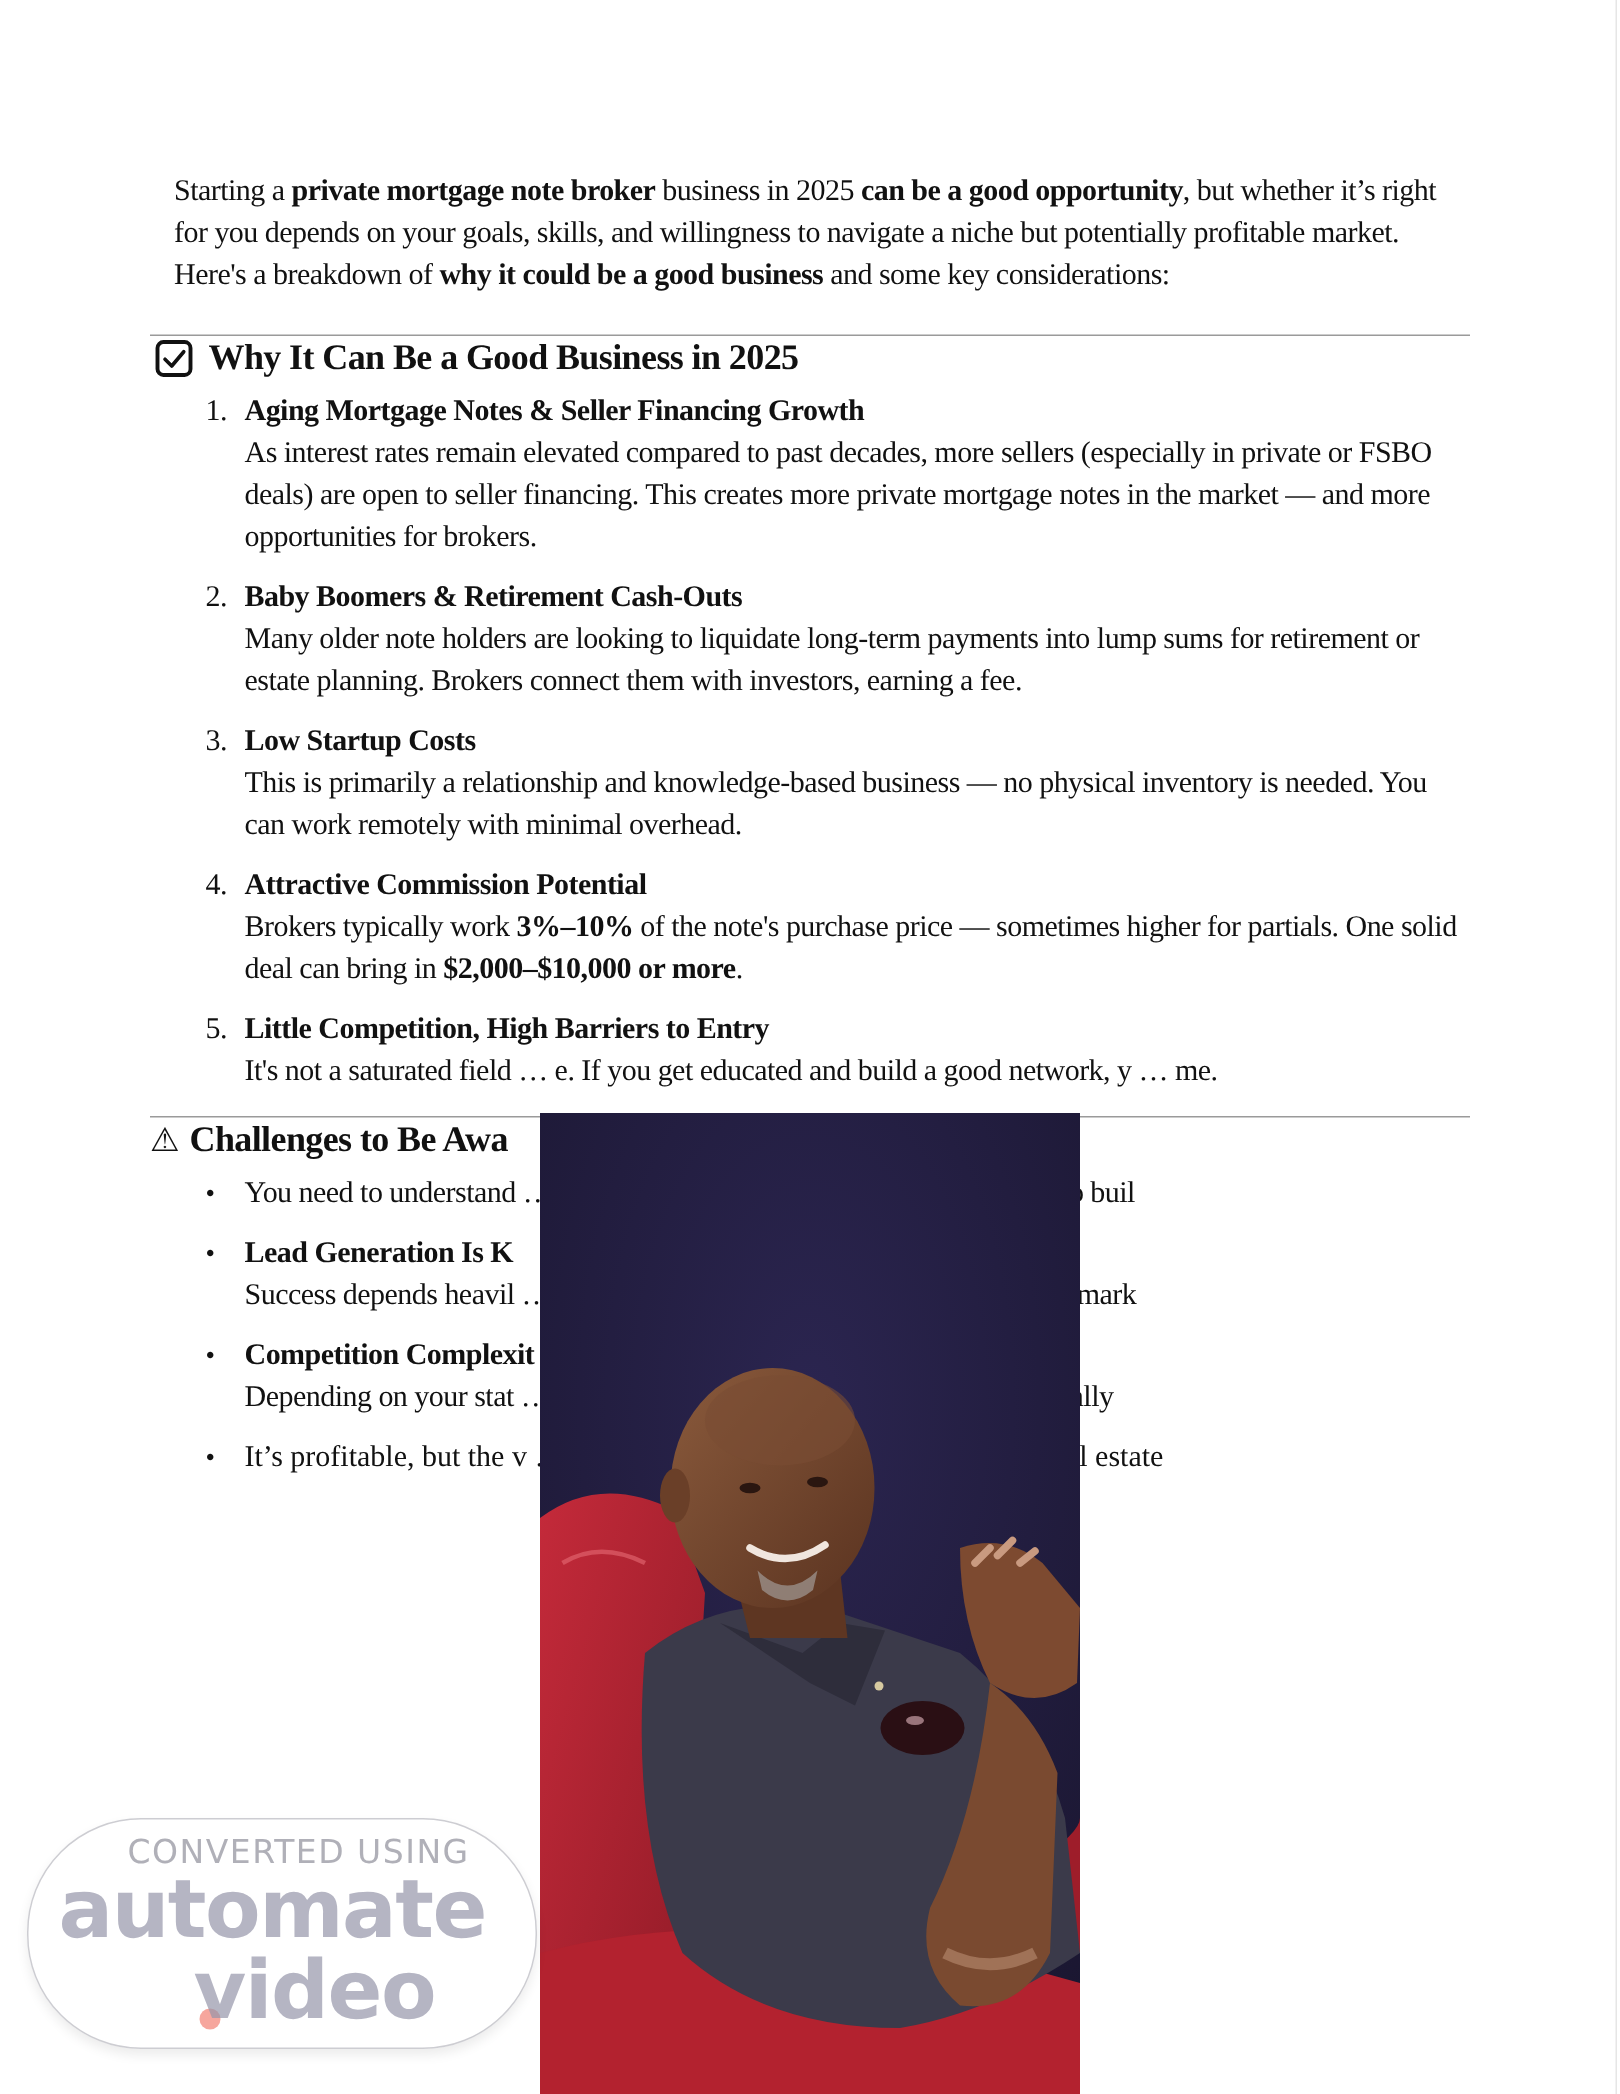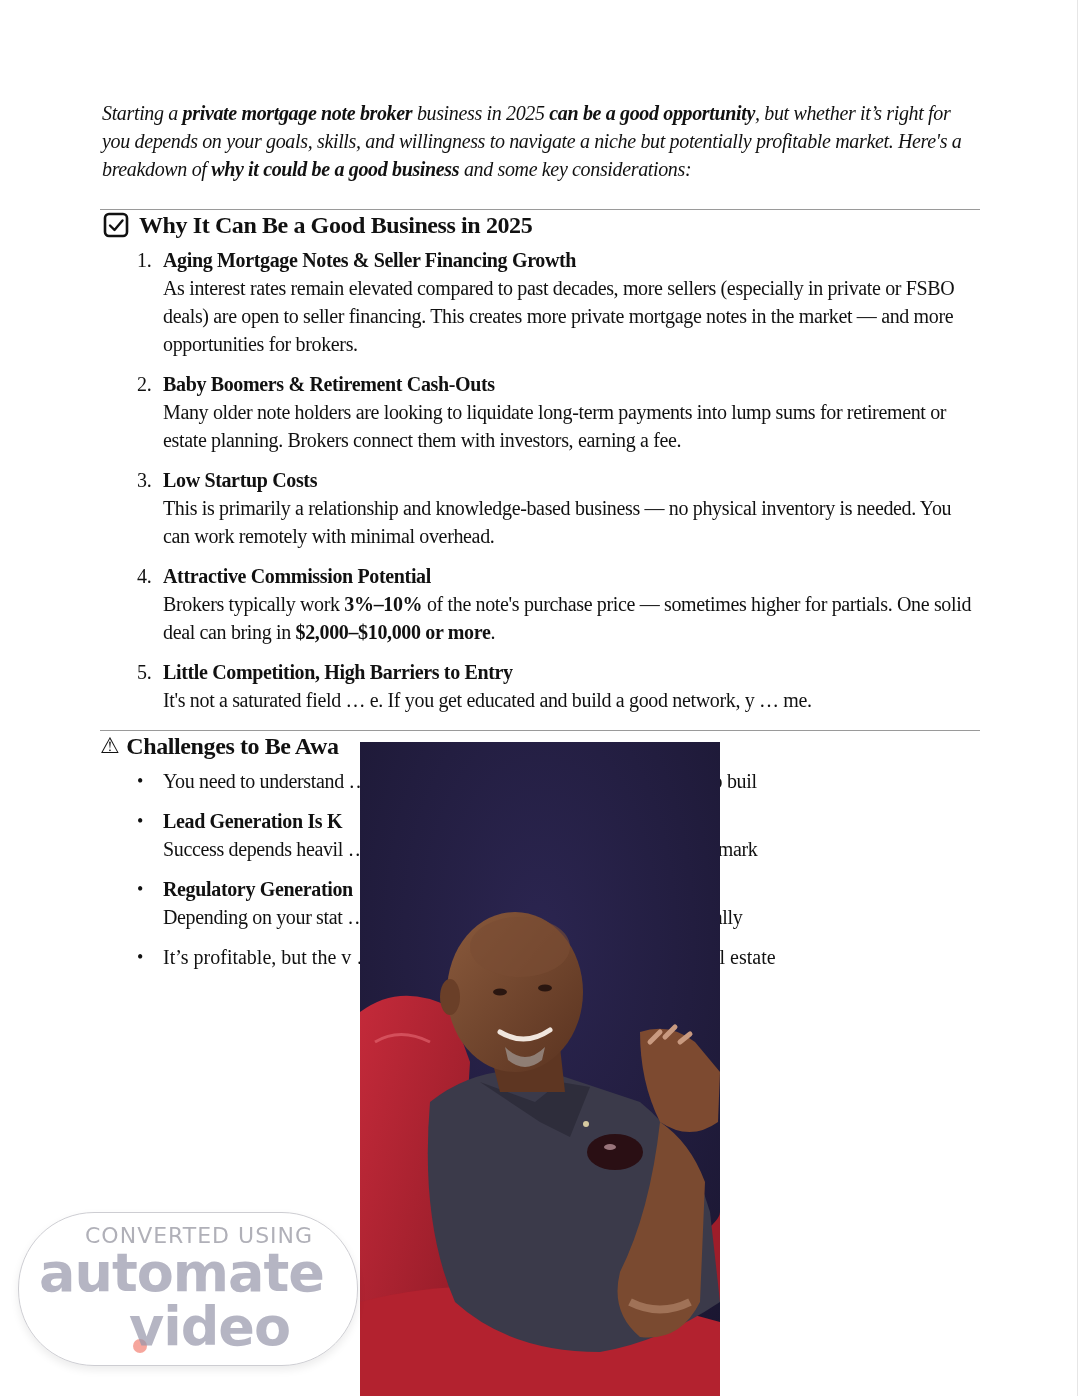--- a/index.html
+++ b/index.html
@@ -39,8 +39,7 @@
       letter-spacing: -0.35px;
     }
     p.intro {
-      margin: 2px;
-      font-style: italic;
+      margin: 16px;
     }
     hr.sep {
       border: none;

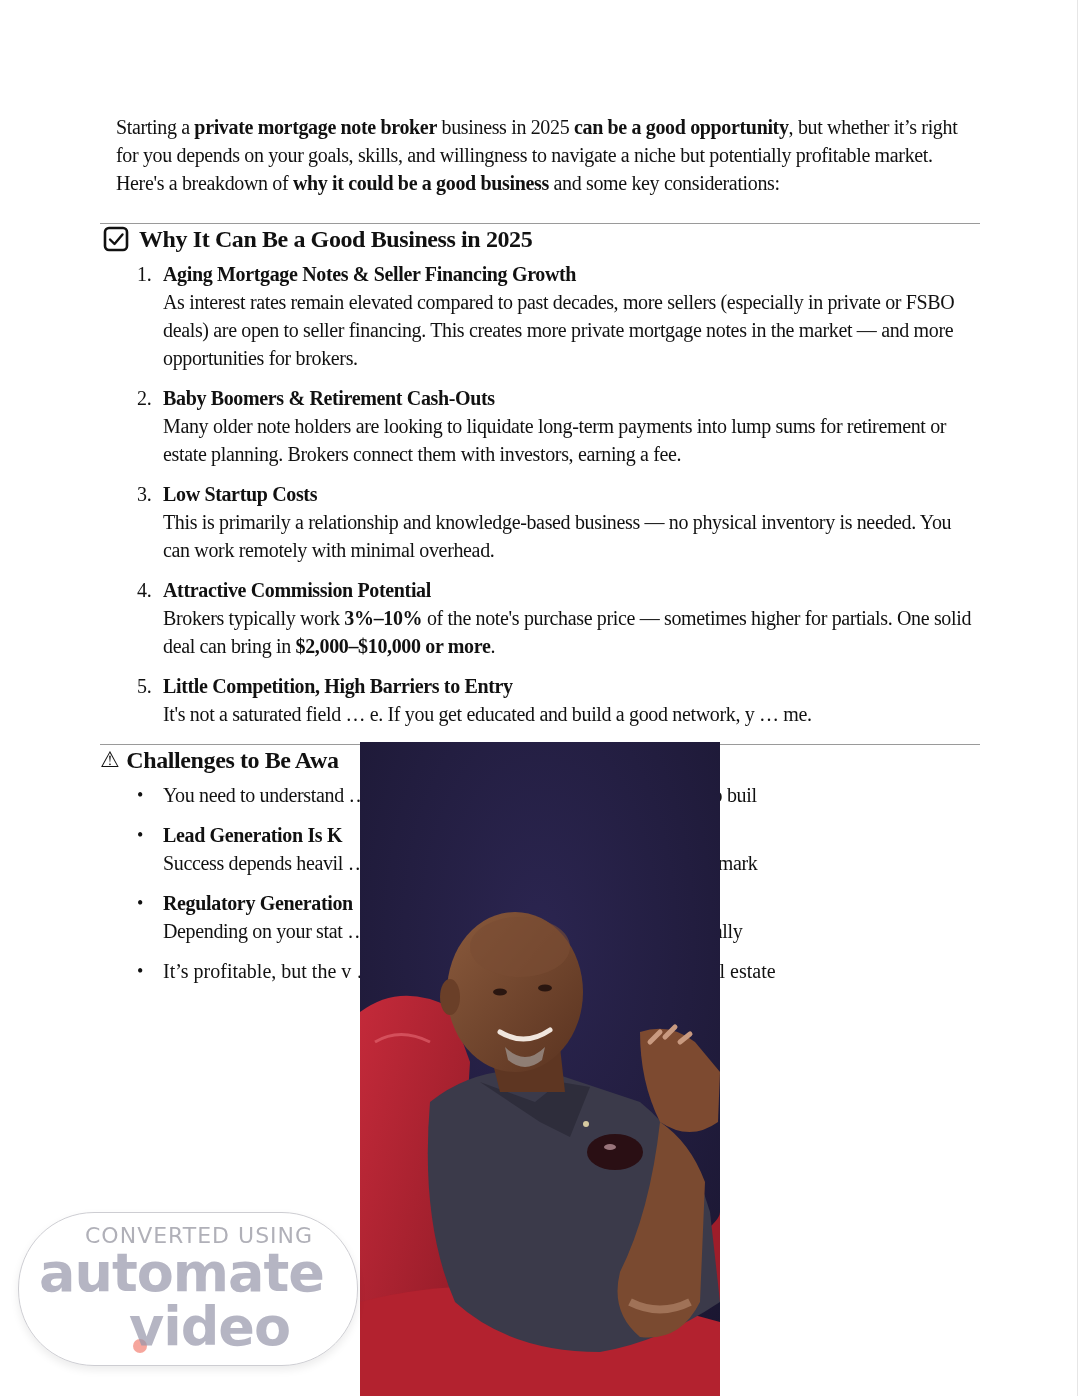--- a/index.html
+++ b/index.html
@@ -230,7 +230,7 @@
       </li>
       <li class="item">
         <span class="marker">•</span>
-        <span class="item-title">Regulatory Generation</span>
+        <span class="item-title">Competition Complexit</span>
         <span class="item-body"><span>Depending on your stat</span><span> … </span><span>broker license or NMLS registration), especially</span></span>
       </li>
       <li class="item normal-font">

